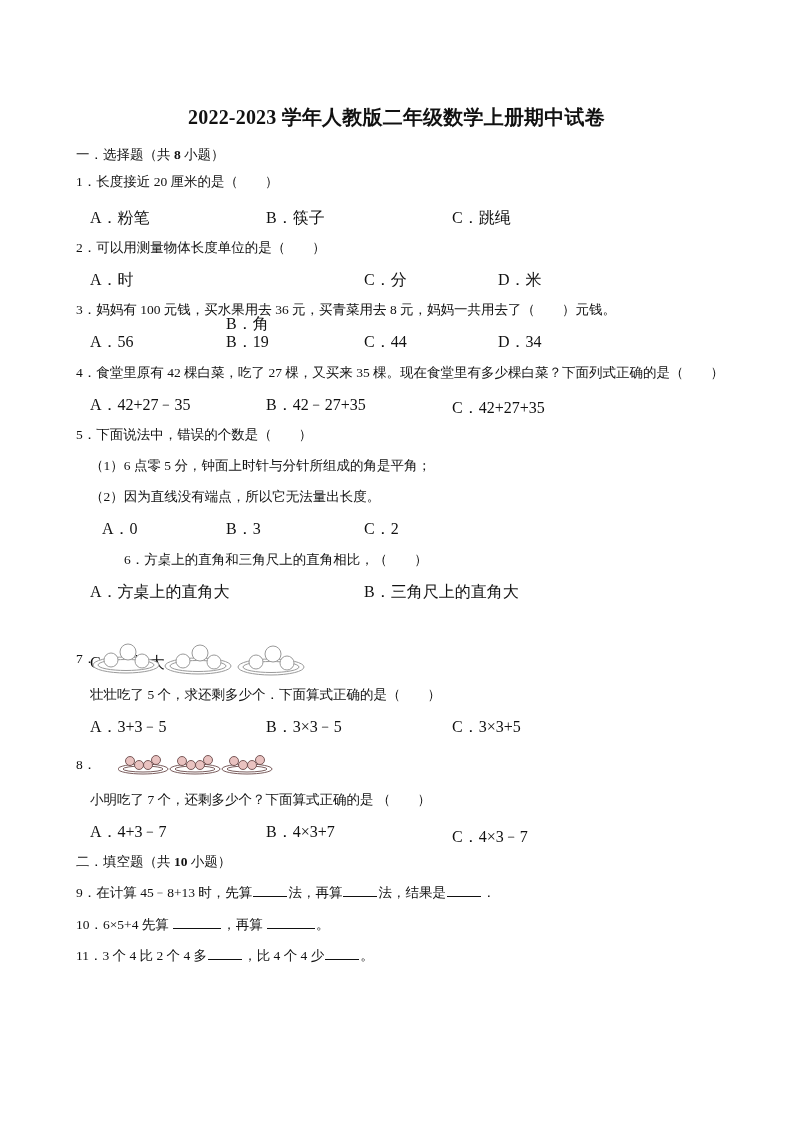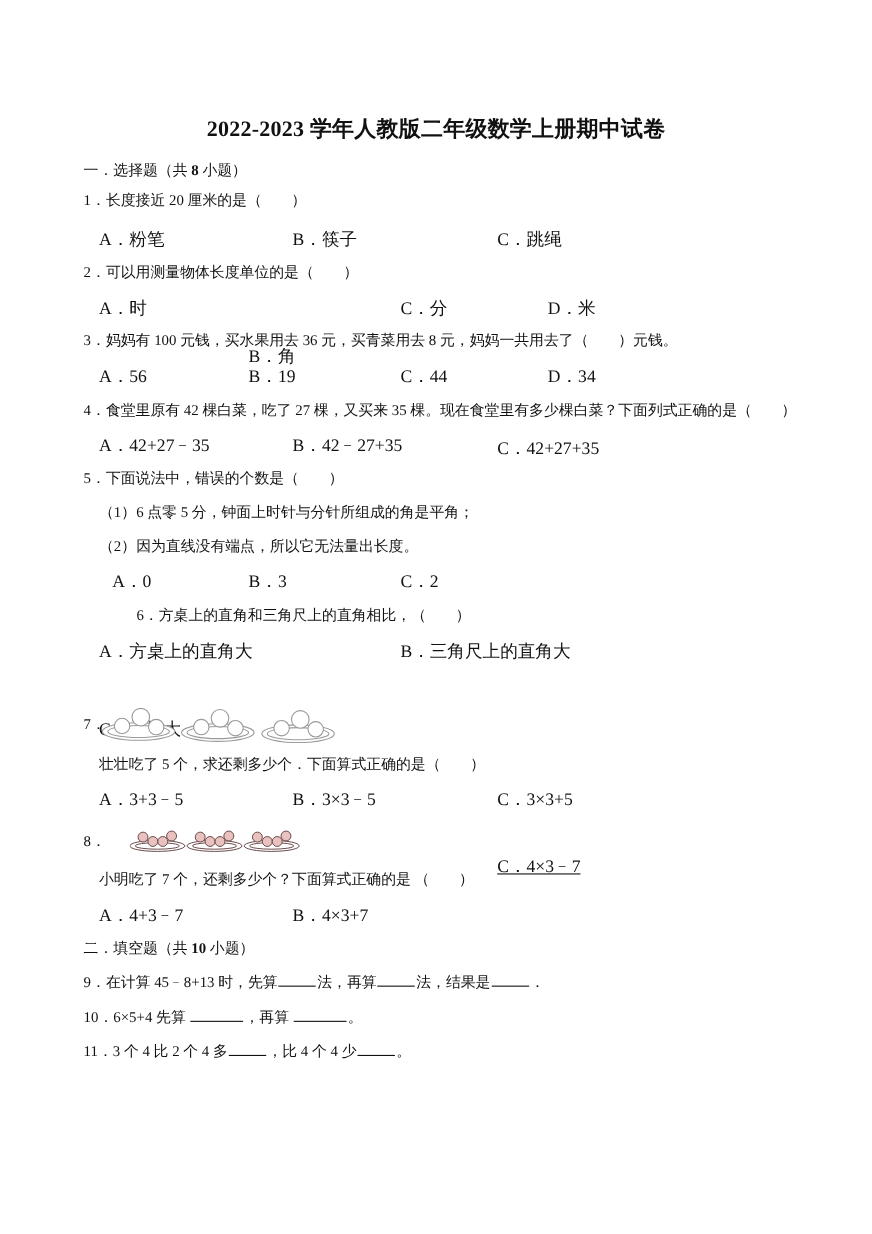--- a/index.html
+++ b/index.html
@@ -132,7 +132,7 @@
 <div class="line" style="top:791px;left:90px;">小明吃了 7 个，还剩多少个？下面算式正确的是 （　　）</div>
 <div class="opt" style="top:822px;left:90px;">A．4+3﹣7</div>
 <div class="opt" style="top:822px;left:266px;">B．4×3+7</div>
-<div class="opt" style="top:778px;left:452px;text-decoration:underline;">C．4×3﹣7</div>
+<div class="opt" style="top:827px;left:452px;">C．4×3﹣7</div>
 
 <div class="line sec" style="top:853px;left:76px;">
   <span>二．填空题（共 </span><b>10</b><span> 小题）</span>

